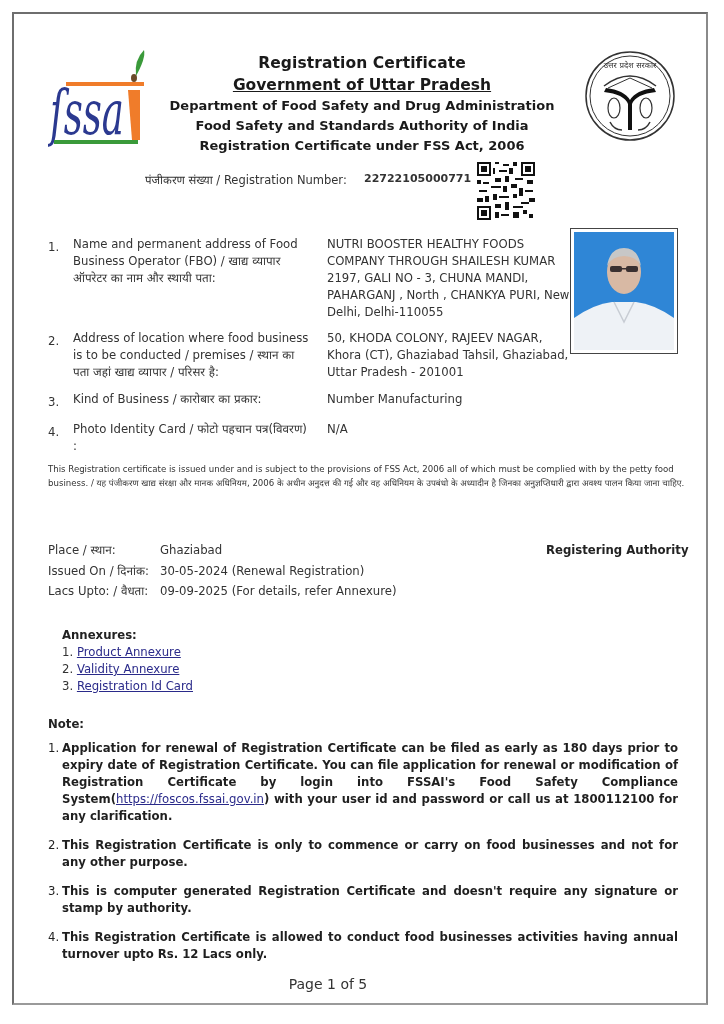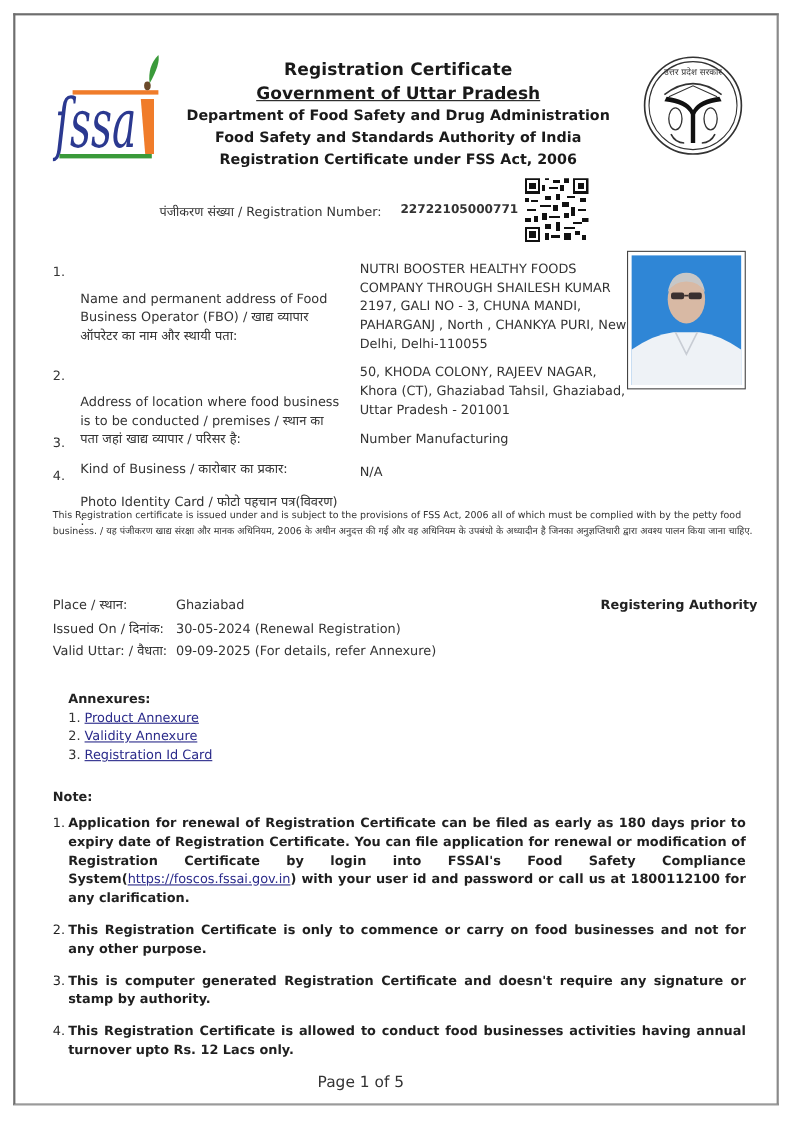--- a/index.html
+++ b/index.html
@@ -13,7 +13,7 @@
   .header .t1 { font-size:15.5px; font-weight:bold; line-height:22px; letter-spacing:0.1px; }
   .header .t2 { font-size:15.5px; font-weight:bold; line-height:22px;text-decoration:underline; }
   .header .t3 { font-size:13px; font-weight:bold; line-height:20px; }
-  .regline { position:absolute; left:145px; top:184px; font-size:11.5px; color:#333; }
+  .regline { position:absolute; left:145px; top:172px; font-size:11.5px; color:#333; }
   .regline .num { position:absolute; left:219px; top:0; font-weight:bold; white-space:nowrap; font-size:11px;text-align:center; }
   .qr { position:absolute; left:477px; top:162px; width:58px; height:58px; }
   .photo { position:absolute; left:570px; top:228px; width:108px; height:126px; border:1px solid #444; box-sizing:border-box; padding:3px; background:#fff; }

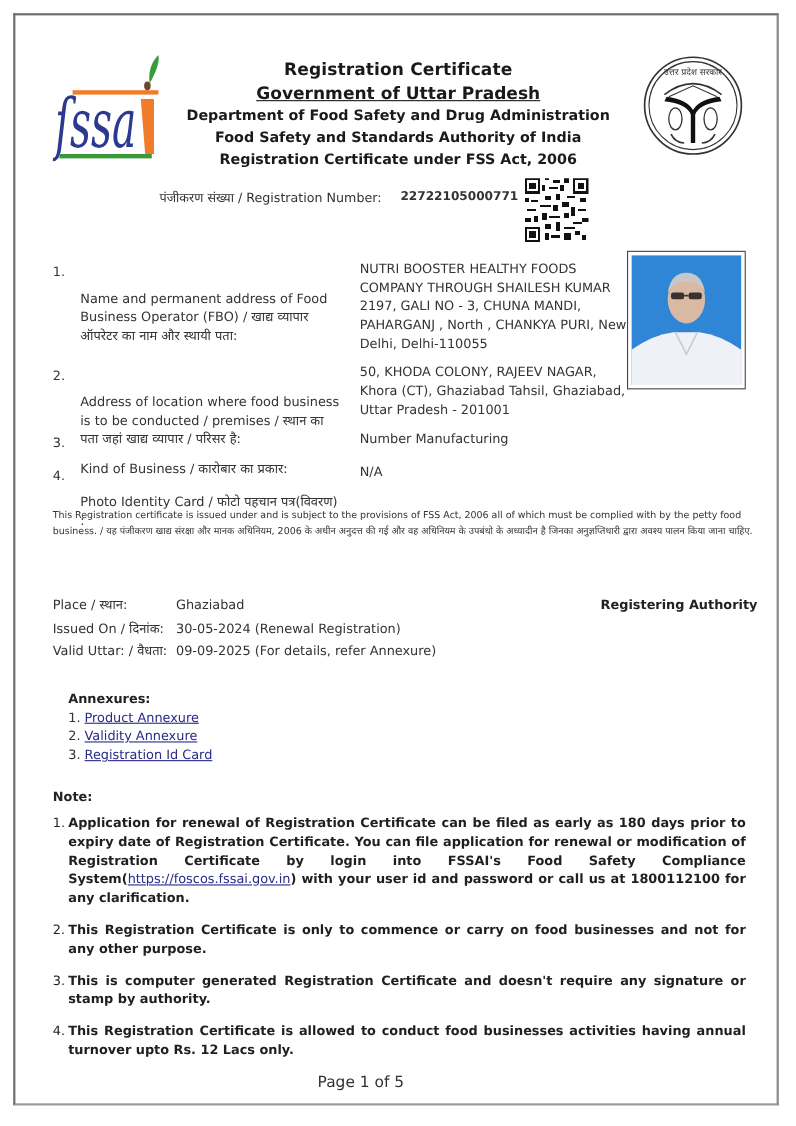--- a/index.html
+++ b/index.html
@@ -19,7 +19,7 @@
   .photo { position:absolute; left:570px; top:228px; width:108px; height:126px; border:1px solid #444; box-sizing:border-box; padding:3px; background:#fff; }
   .row { position:absolute; left:48px; font-size:11.7px; line-height:17px; color:#333; }
   .row .n { position:absolute; left:0; top:3px; width:20px; }
-  .row .lbl { position:absolute; left:25px; top:0; width:240px;margin-top:27px; }
+  .row .lbl { position:absolute; left:25px; top:0; width:240px; }
   .row .val { position:absolute; left:279px; top:0; width:245px; }
   .disclaimer { position:absolute; left:48px; top:462px; width:640px; font-size:8.6px; line-height:14px; color:#333; }
   .meta { position:absolute; left:48px; top:540px; font-size:11.7px; line-height:20.5px; color:#333; }

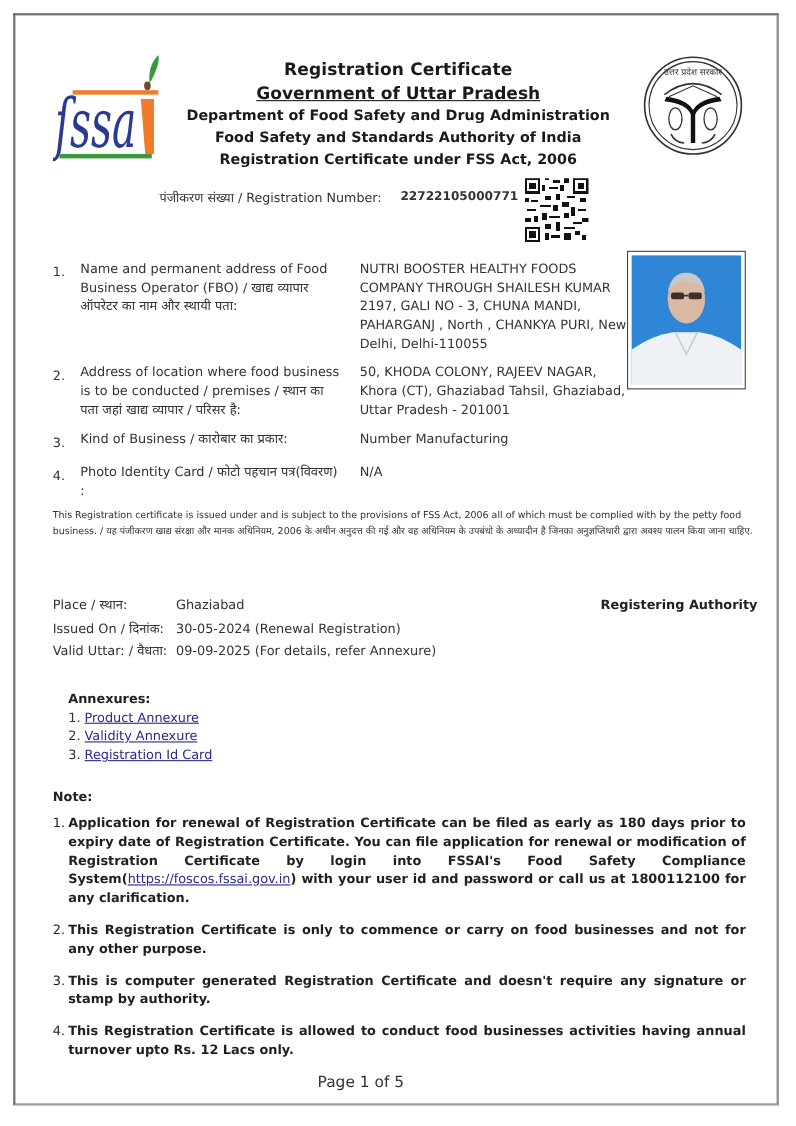--- a/index.html
+++ b/index.html
@@ -161,7 +161,7 @@
 <div class="meta">
   <div><span class="k">Place / स्थान:</span><span>Ghaziabad</span></div>
   <div><span class="k">Issued On / दिनांक:</span><span>30-05-2024 (Renewal Registration)</span></div>
-  <div><span class="k">Valid Uttar: / वैधता:</span><span>09-09-2025 (For details, refer Annexure)</span></div>
+  <div><span class="k">Lacs Upto: / वैधता:</span><span>09-09-2025 (For details, refer Annexure)</span></div>
 </div>
 <div class="authority">Registering Authority</div>
 

